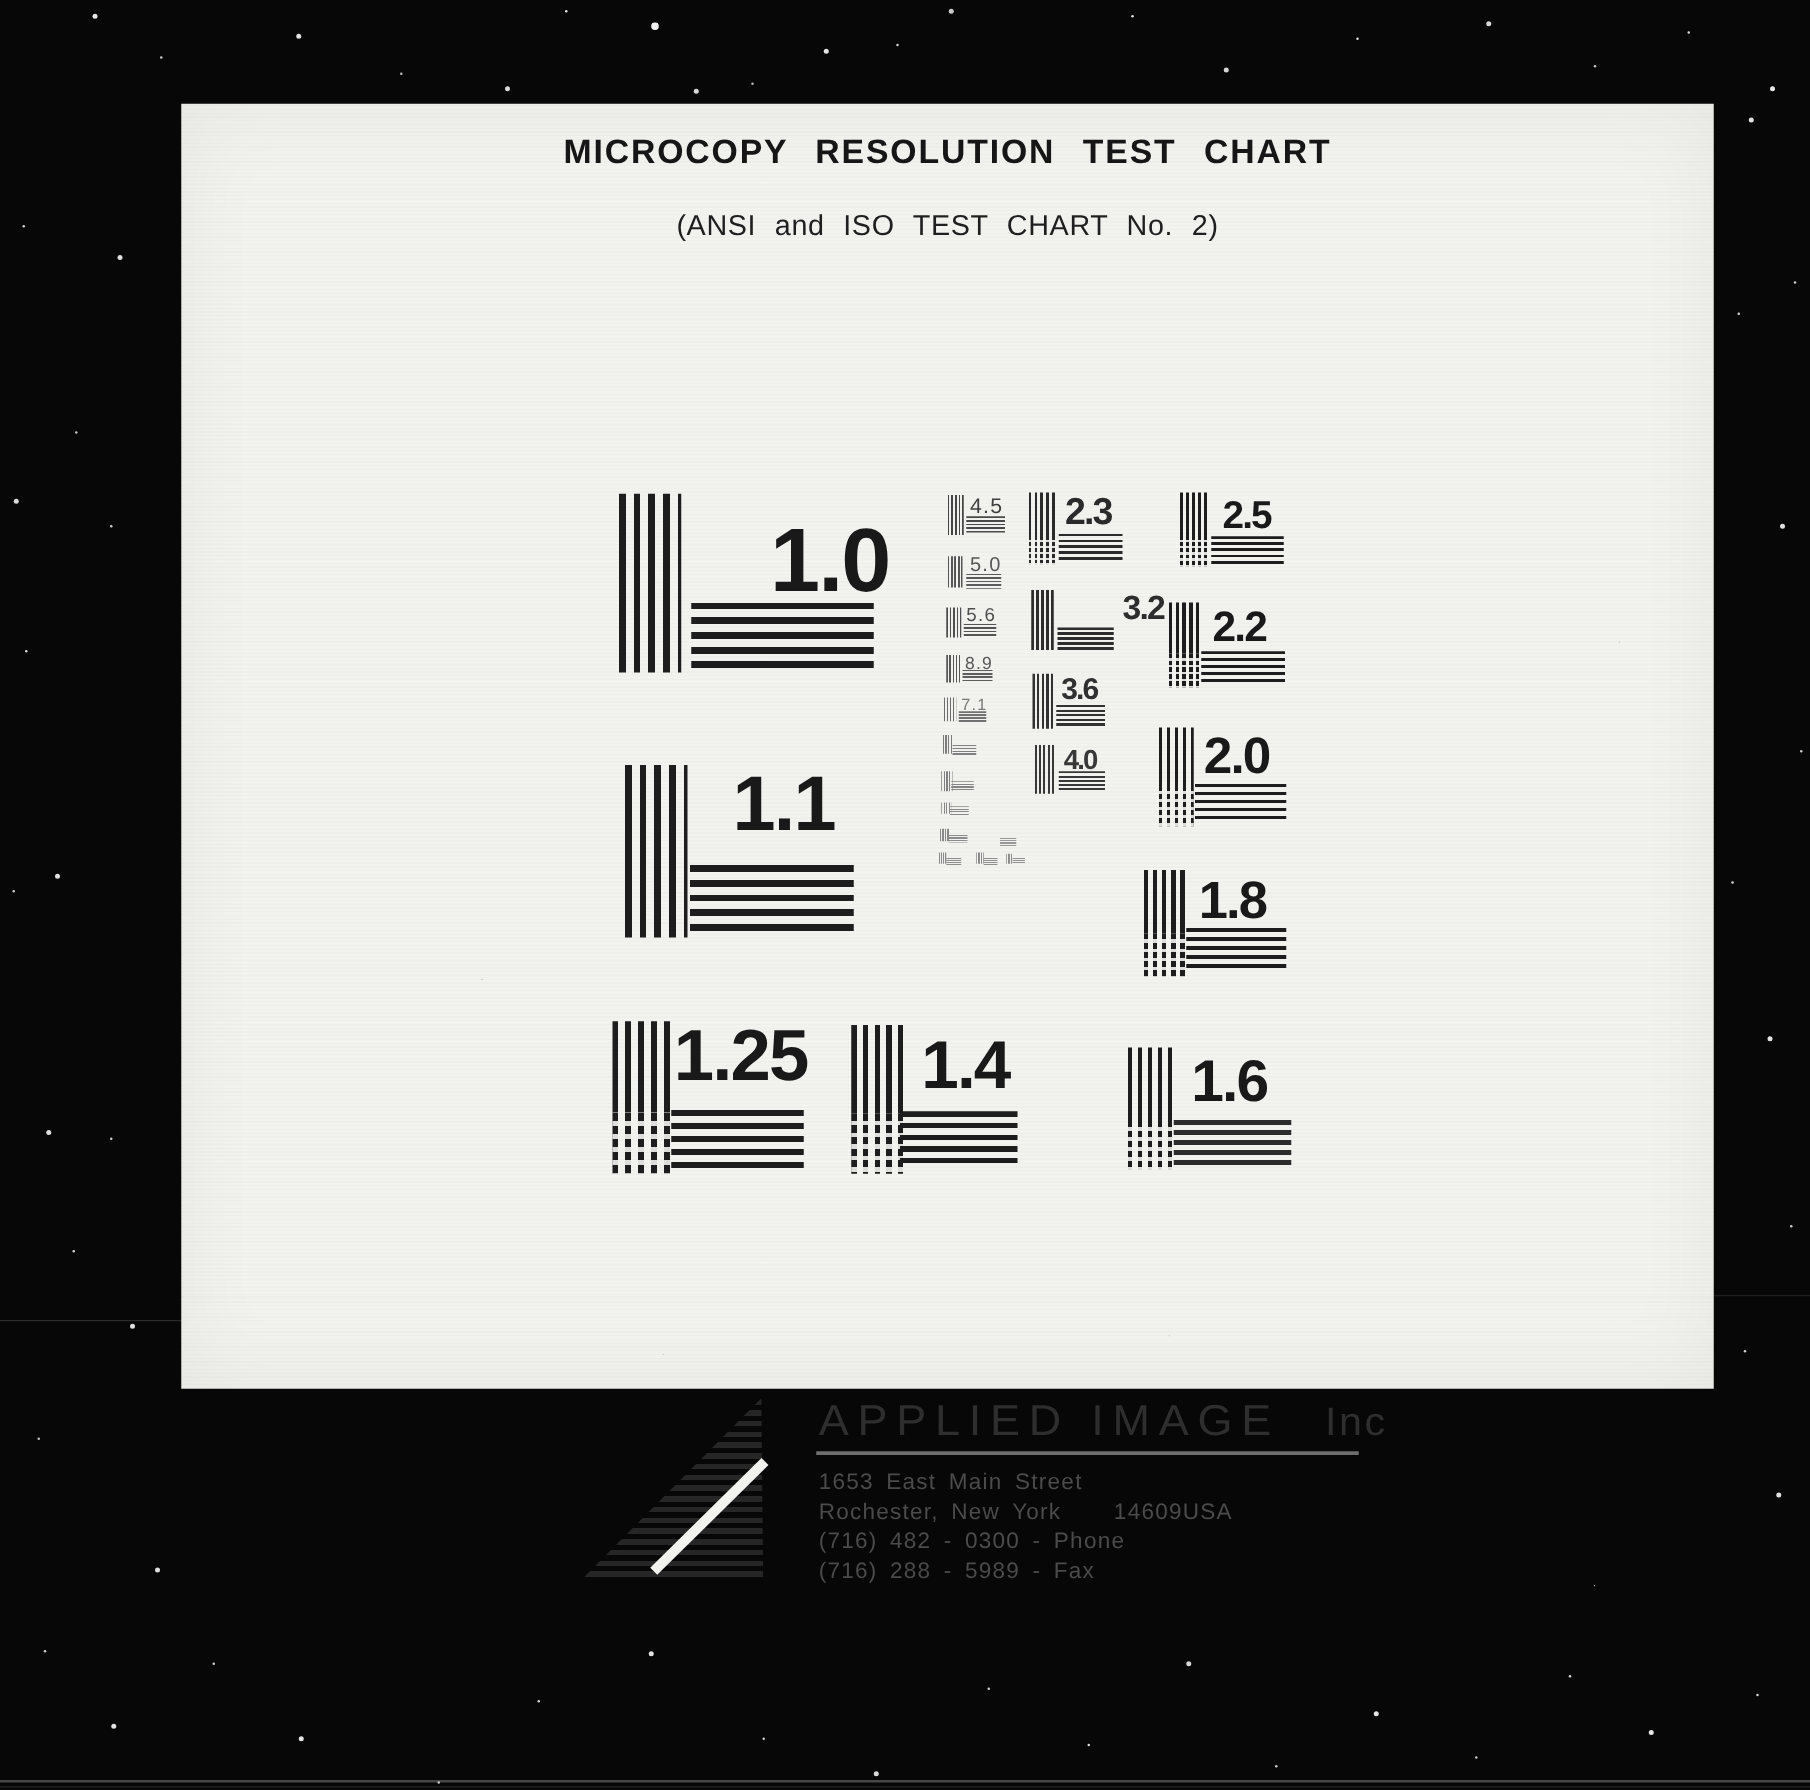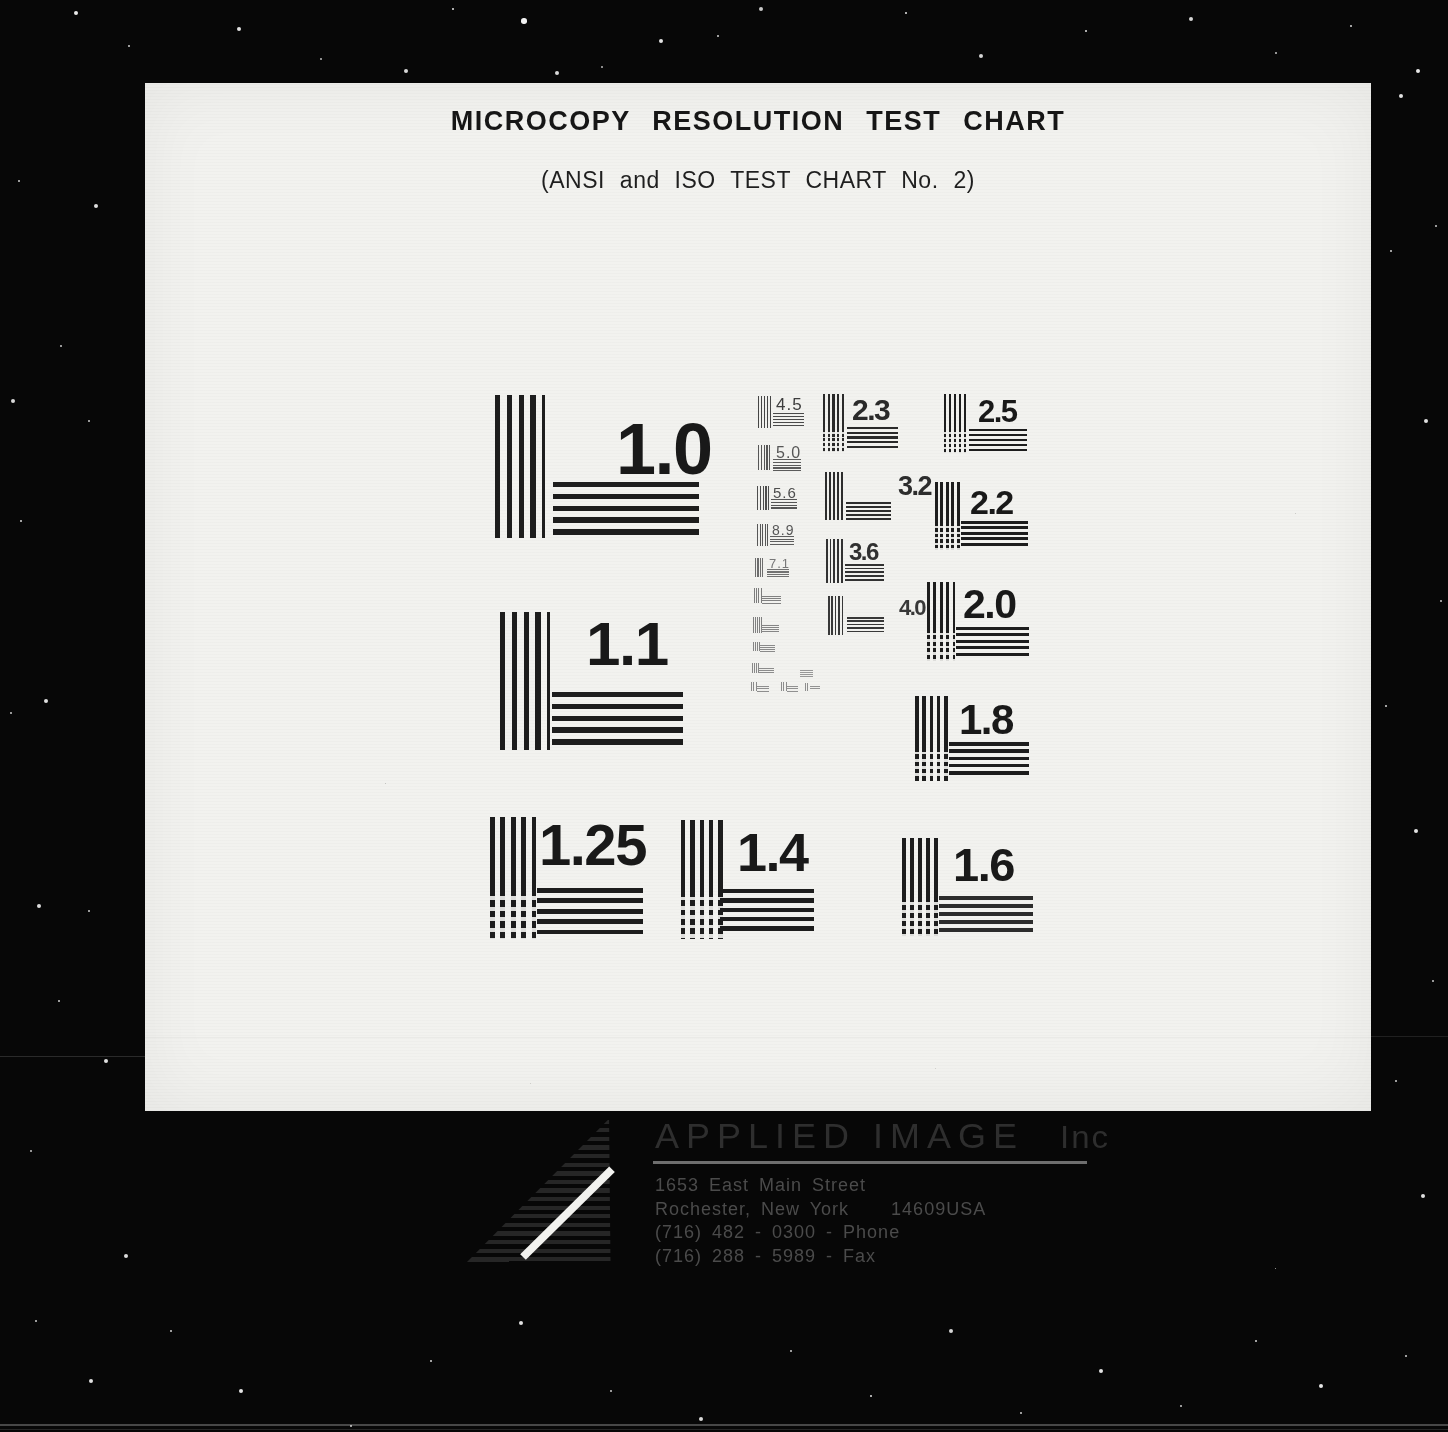--- a/index.html
+++ b/index.html
@@ -156,7 +156,7 @@
 
     <div>
       <div class="vb" style="left:683px;top:513px;width:16px;height:39px;--p:3.4px;--bw:1.6px;--c:#383838;"></div>
-      <div class="num" style="left:706px;top:514px;font-size:22px;color:#383838;margin-left:48px;">4.0</div>
+      <div class="num" style="left:706px;top:514px;font-size:22px;color:#383838;">4.0</div>
       <div class="hb" style="left:702px;top:534px;width:37px;height:15px;--p:3.4px;--bw:1.6px;--c:#383838;"></div>
     </div>
 

